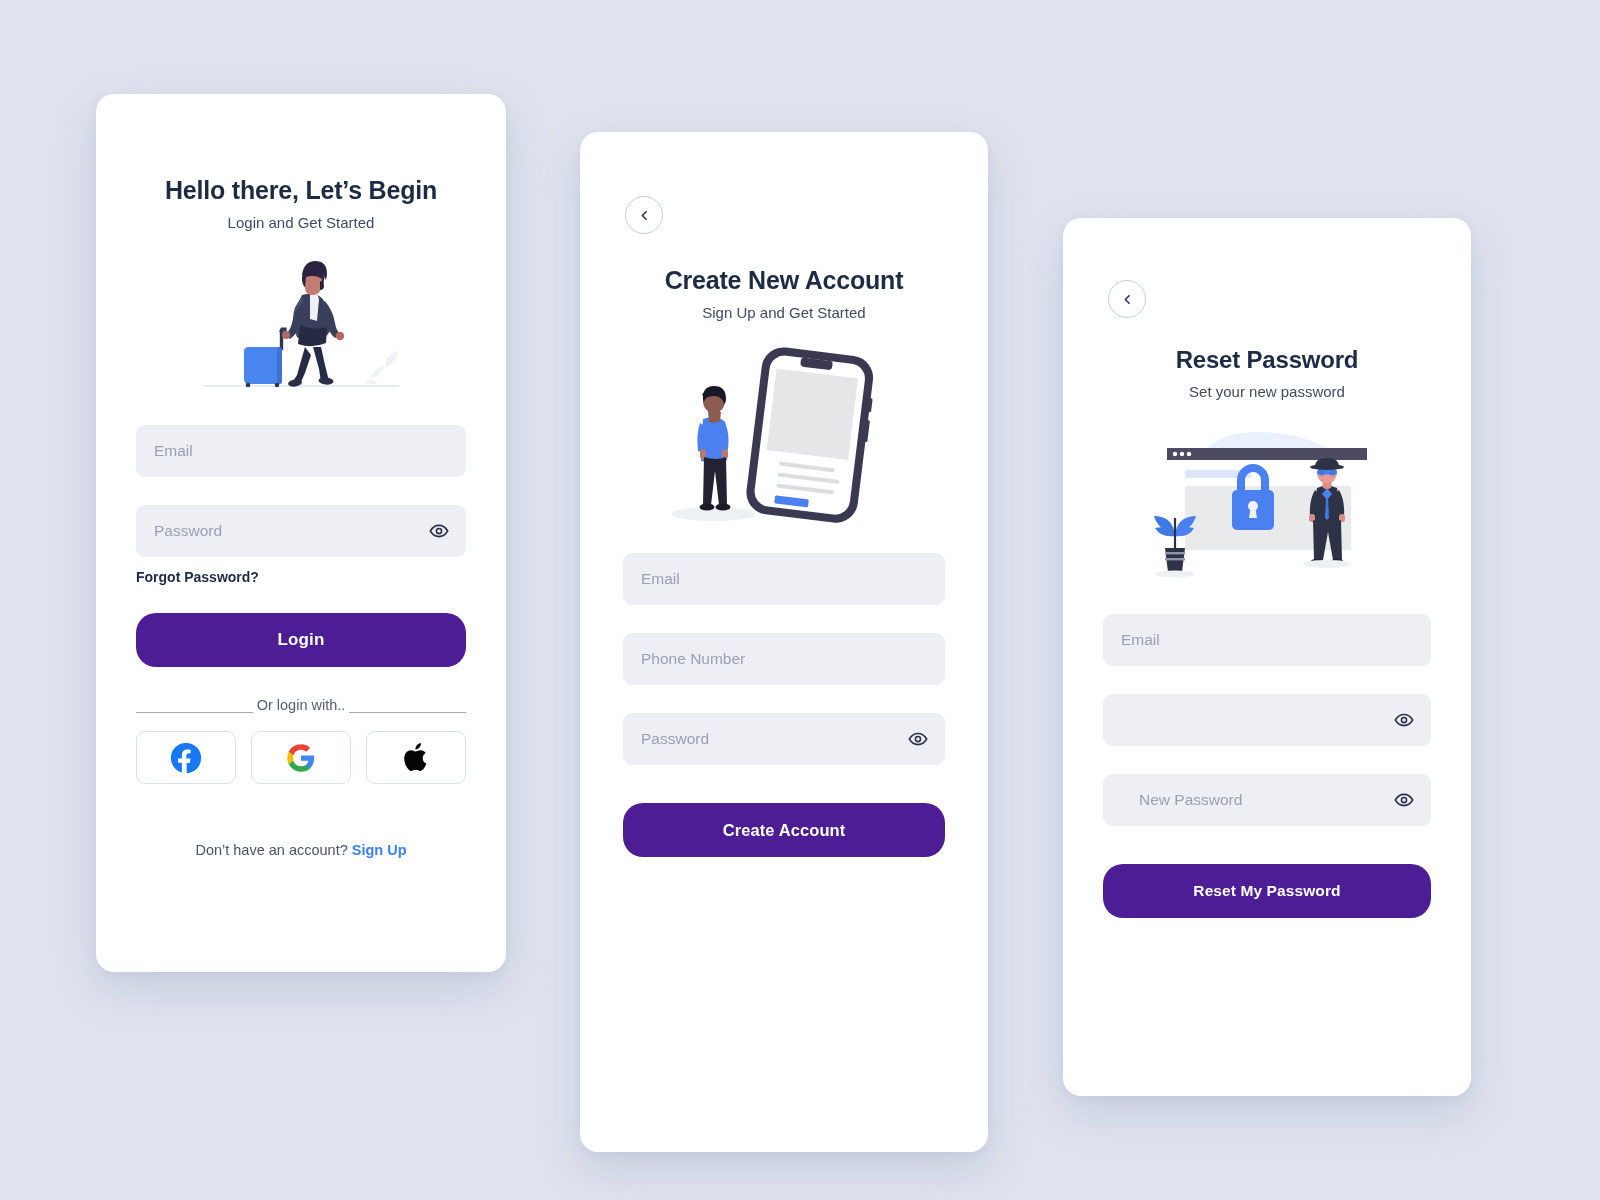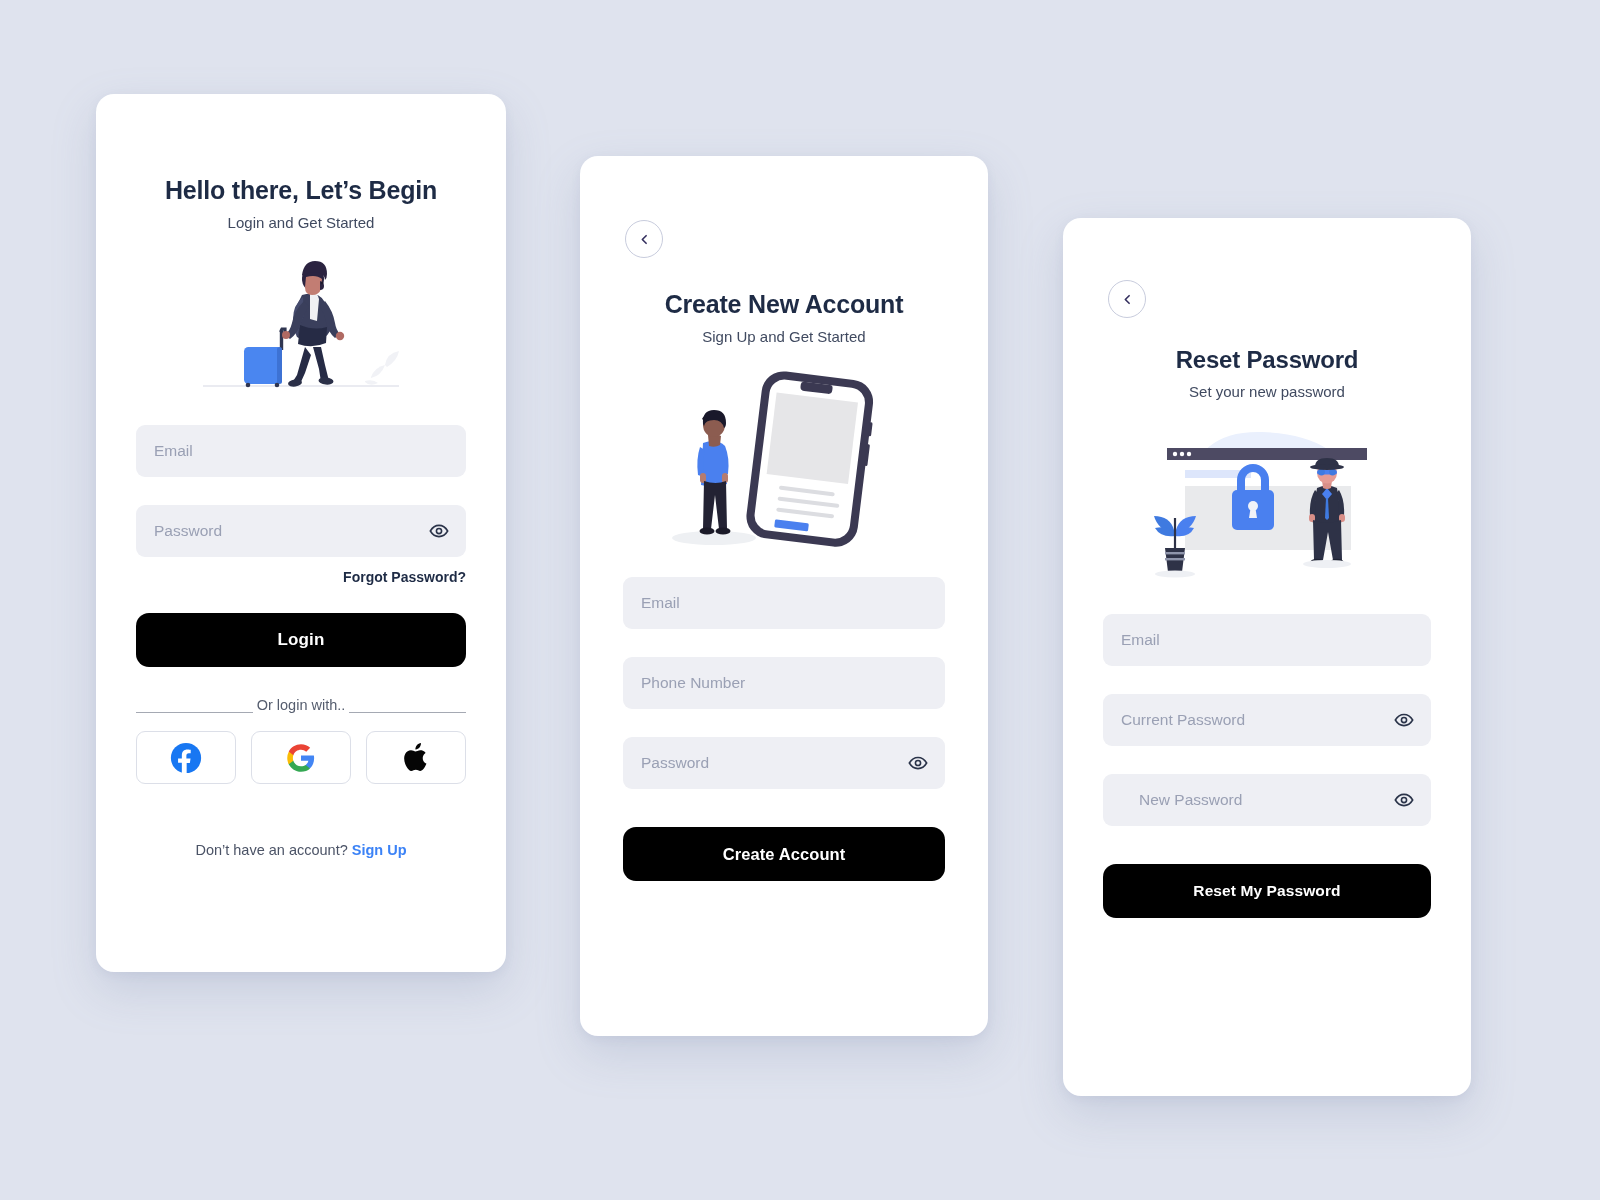--- a/index.html
+++ b/index.html
@@ -18,7 +18,7 @@
     box-shadow: 0 18px 45px rgba(120,132,170,0.22), 0 3px 10px rgba(120,132,170,0.10);
   }
   #card-login  { left: 96px;   top: 94px;  width: 410px; height: 878px; }
-  #card-signup { left: 580px;  top: 156px; width: 408px; height: 880px; }
+  #card-signup { left: 580px;  top: 132px; width: 408px; height: 1020px; }
   #card-reset  { left: 1063px; top: 218px; width: 408px; height: 878px; }
 
   

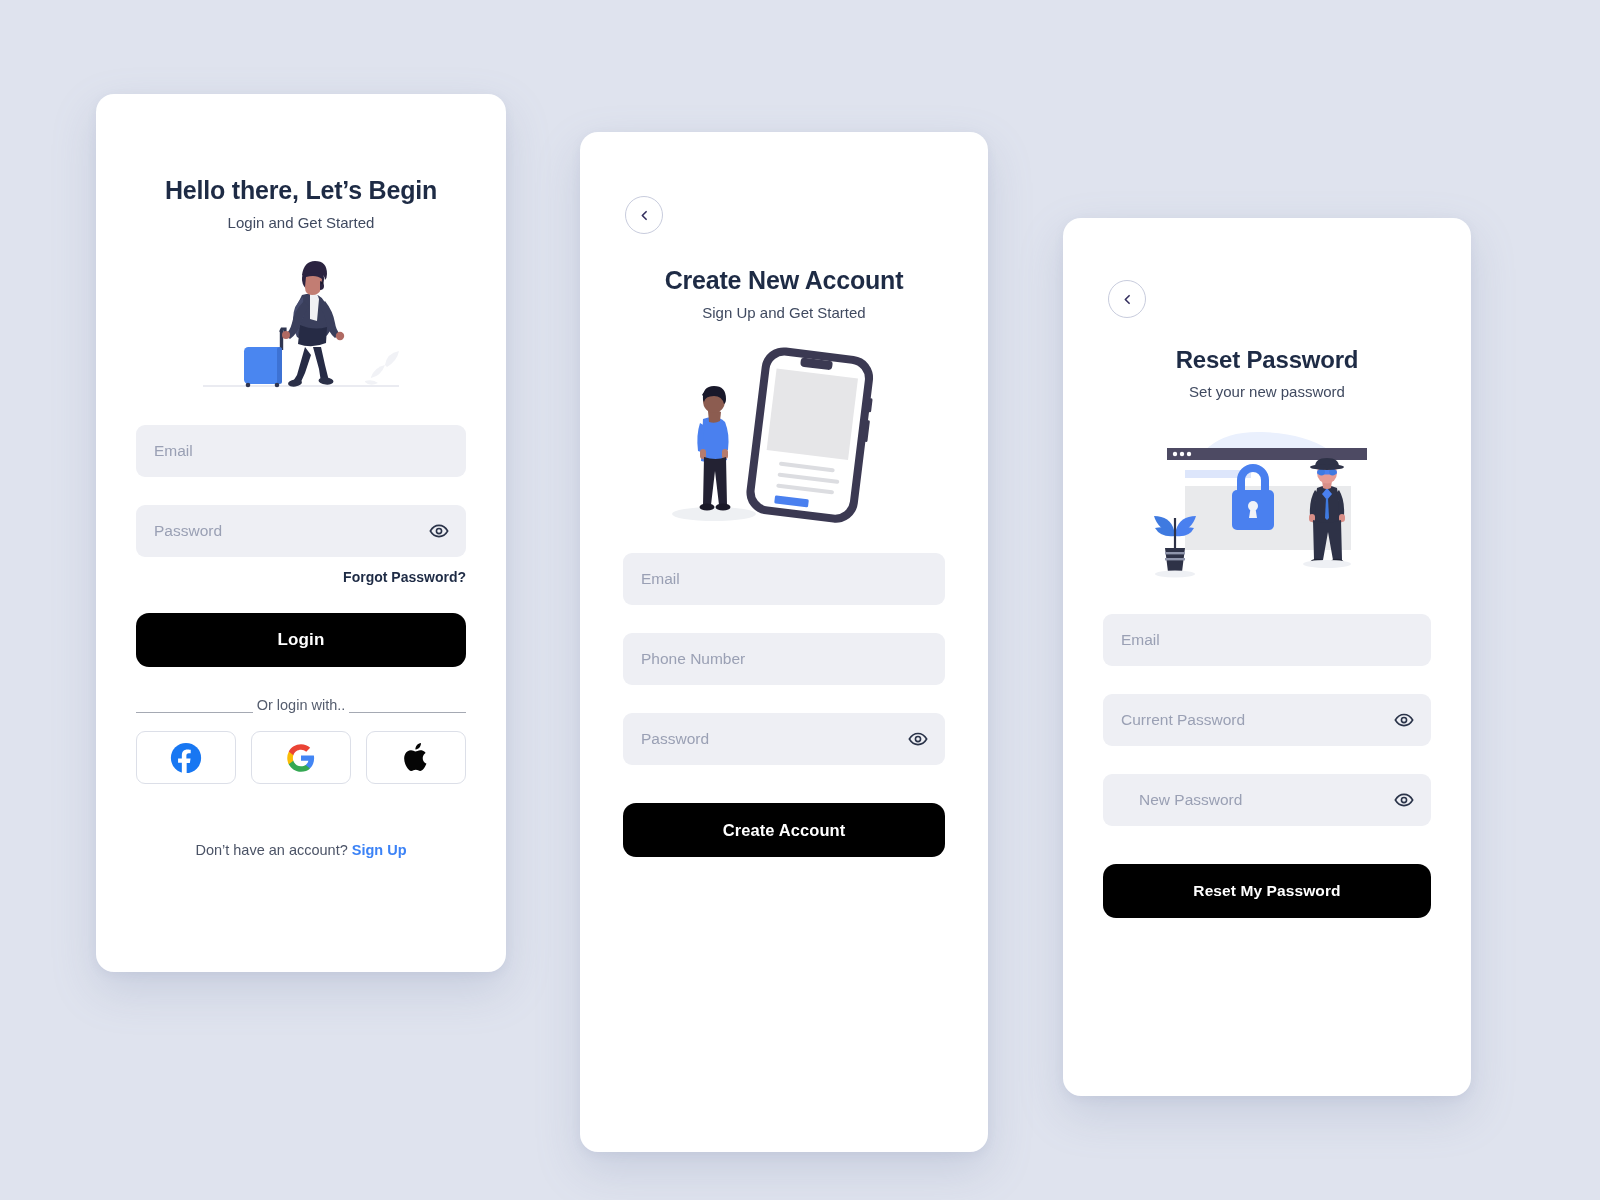--- a/index.html
+++ b/index.html
@@ -74,7 +74,7 @@
   #btn-reset { font-size: 15.5px; }
 
   .forgot {
-    text-align: right; font-size: 14px; font-weight: 700;
+    font-size: 14px; font-weight: 700;
     color: #1e2b45; margin-top: 12px; cursor: pointer;
   }
 

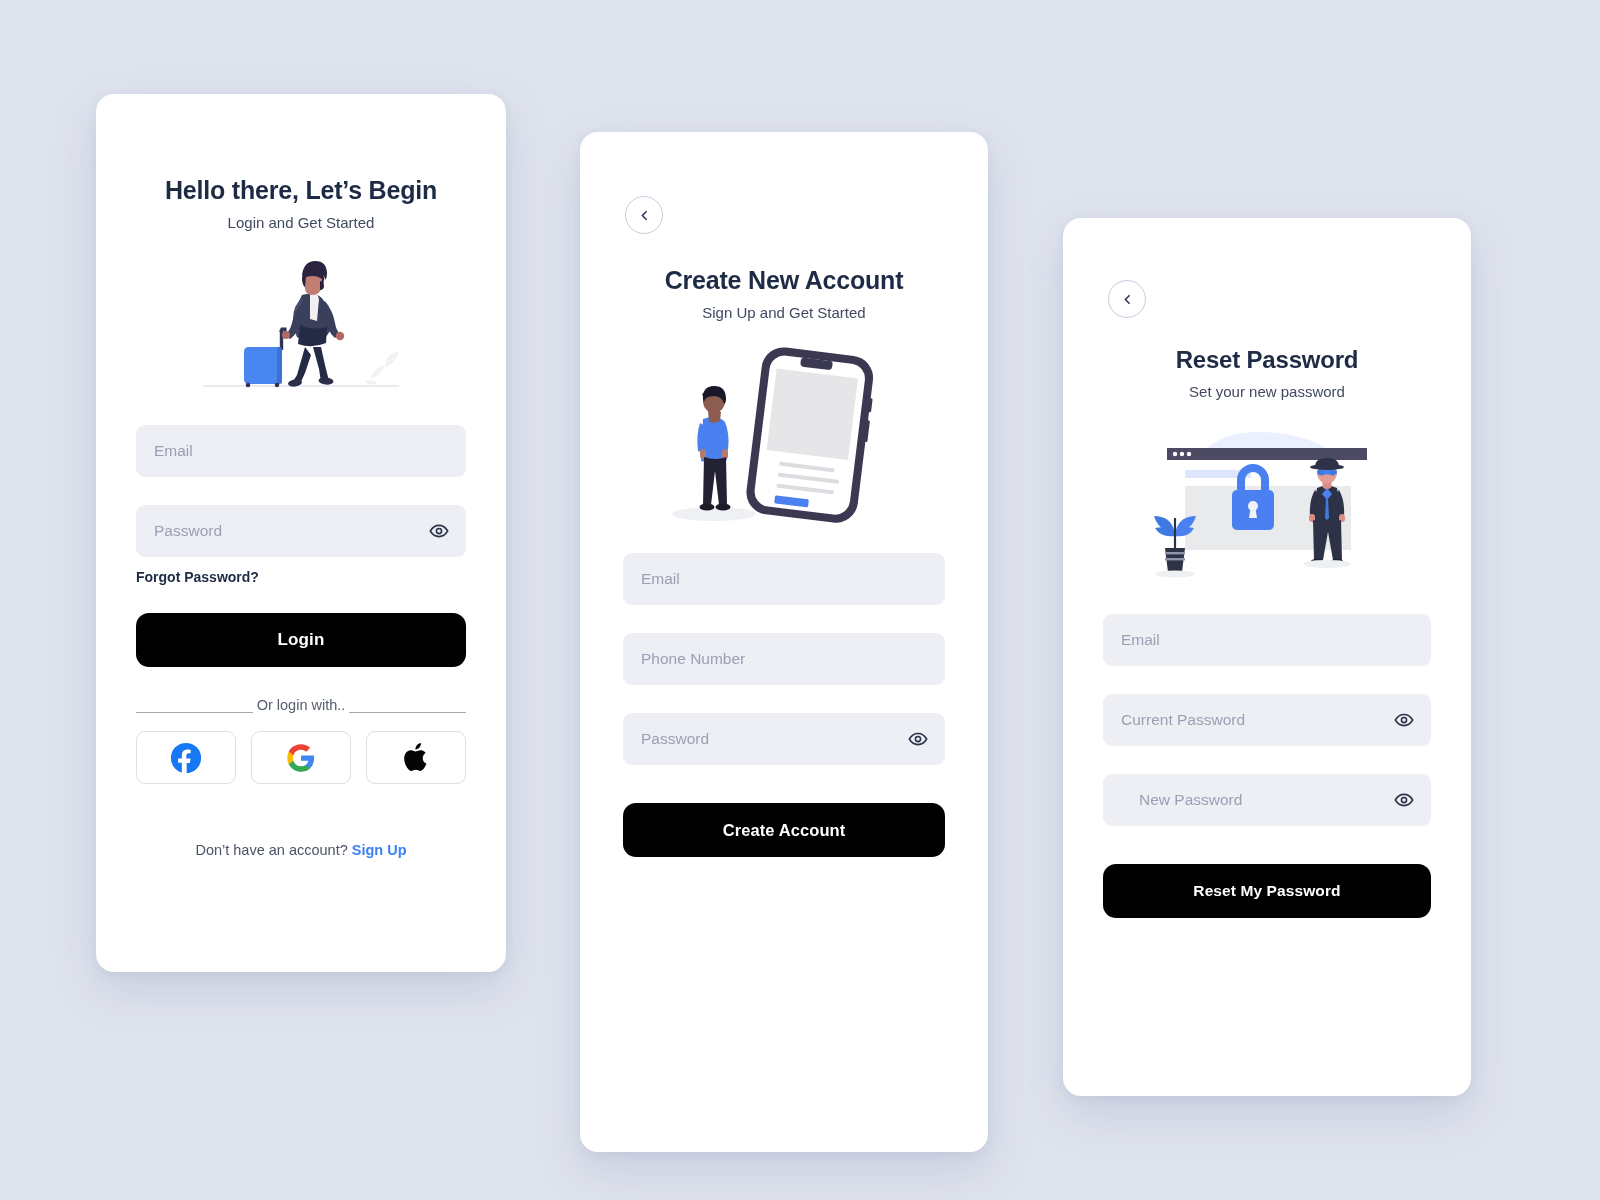--- a/index.html
+++ b/index.html
@@ -64,8 +64,8 @@
   
   .btn-primary {
     width: 100%; height: 54px;
-    background: #000000; color: #fff;
-    border: none; border-radius: 13px;
+    background: #4c1d95; color: #fff;
+    border: none; border-radius: 20px;
     font-family: "Liberation Sans", sans-serif;
     font-size: 16.5px; font-weight: 700;
     cursor: pointer; letter-spacing: 0.1px;

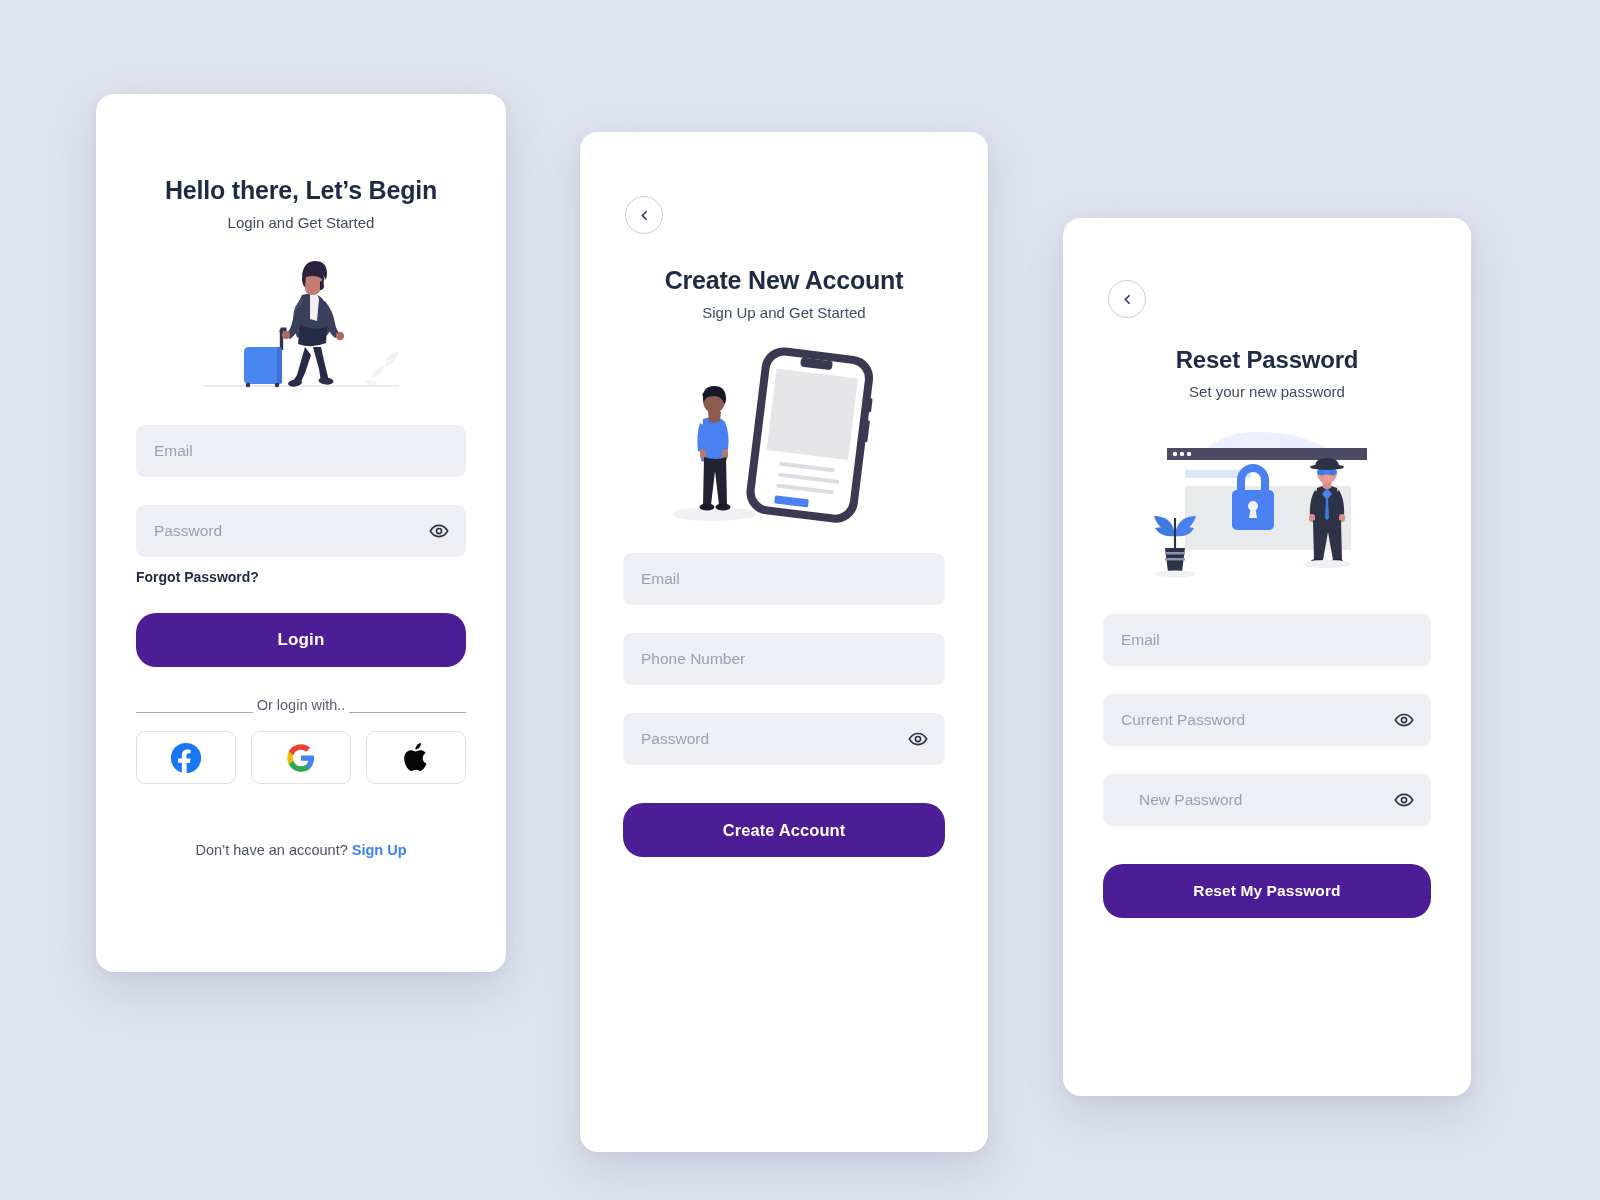--- a/index.html
+++ b/index.html
@@ -351,7 +351,6 @@
         <input type="text" placeholder="Email" style="">
       </div>
       <div class="field" style="margin-top:28px;">
-        <input type="text" placeholder="Current Password" style="">
         <span class="eye">
           <svg width="20" height="20" viewBox="0 0 24 24" fill="none" stroke="#2a3349" stroke-width="1.9">
             <path d="M1.6 12S5.6 5.3 12 5.3 22.4 12 22.4 12 18.4 18.7 12 18.7 1.6 12 1.6 12z"></path>

